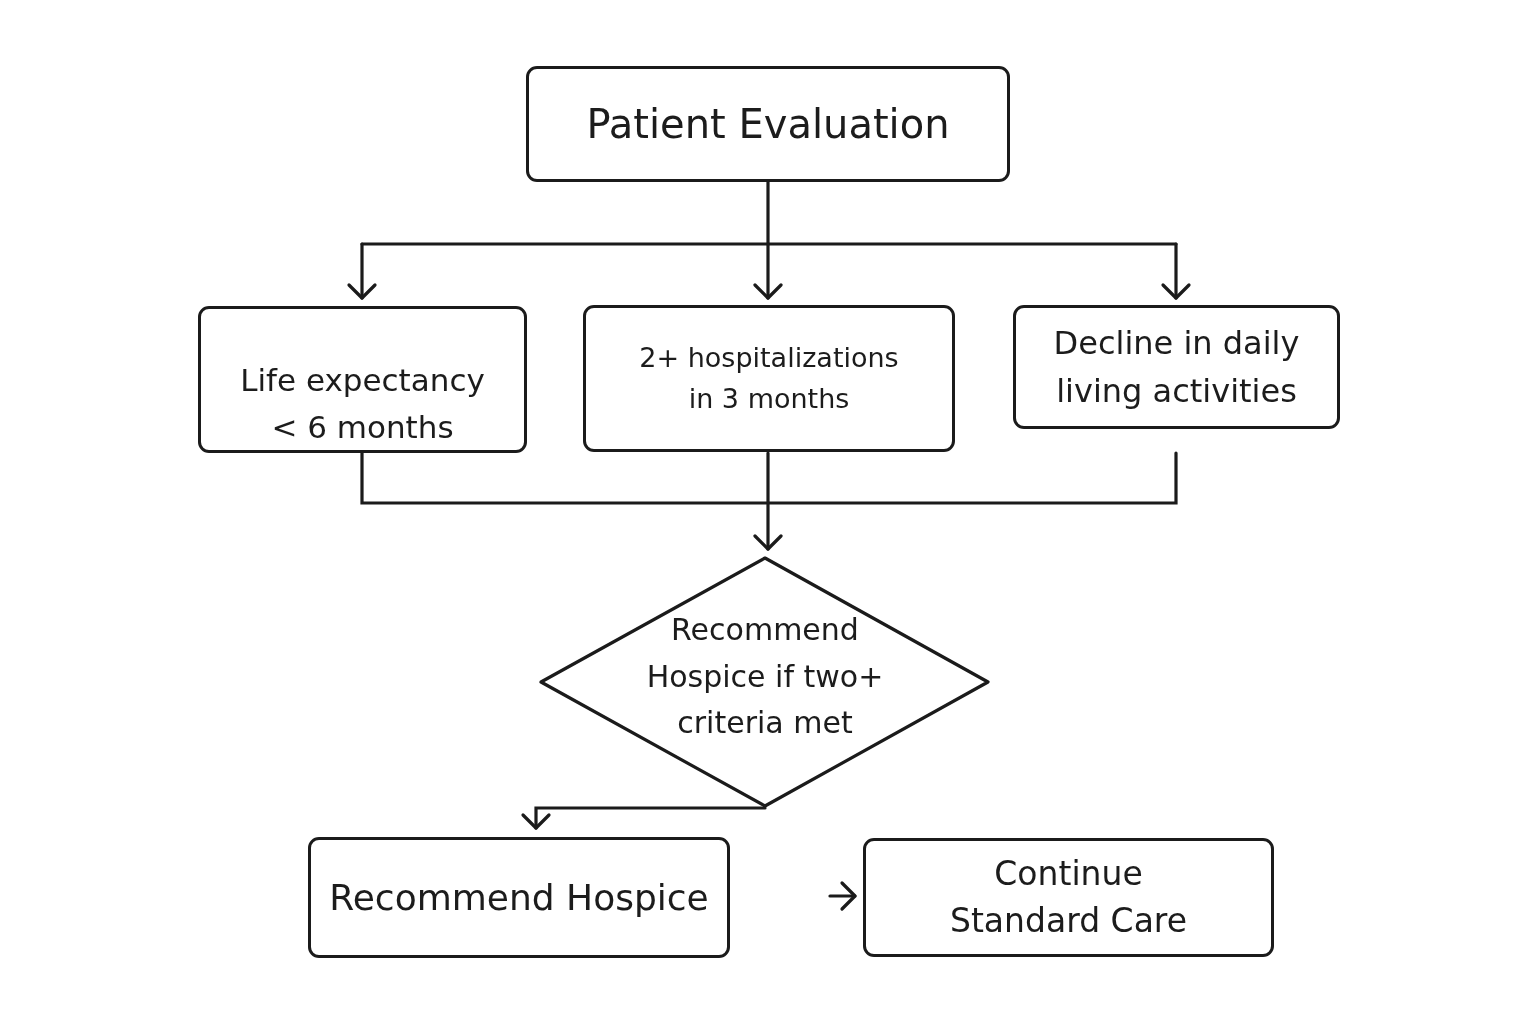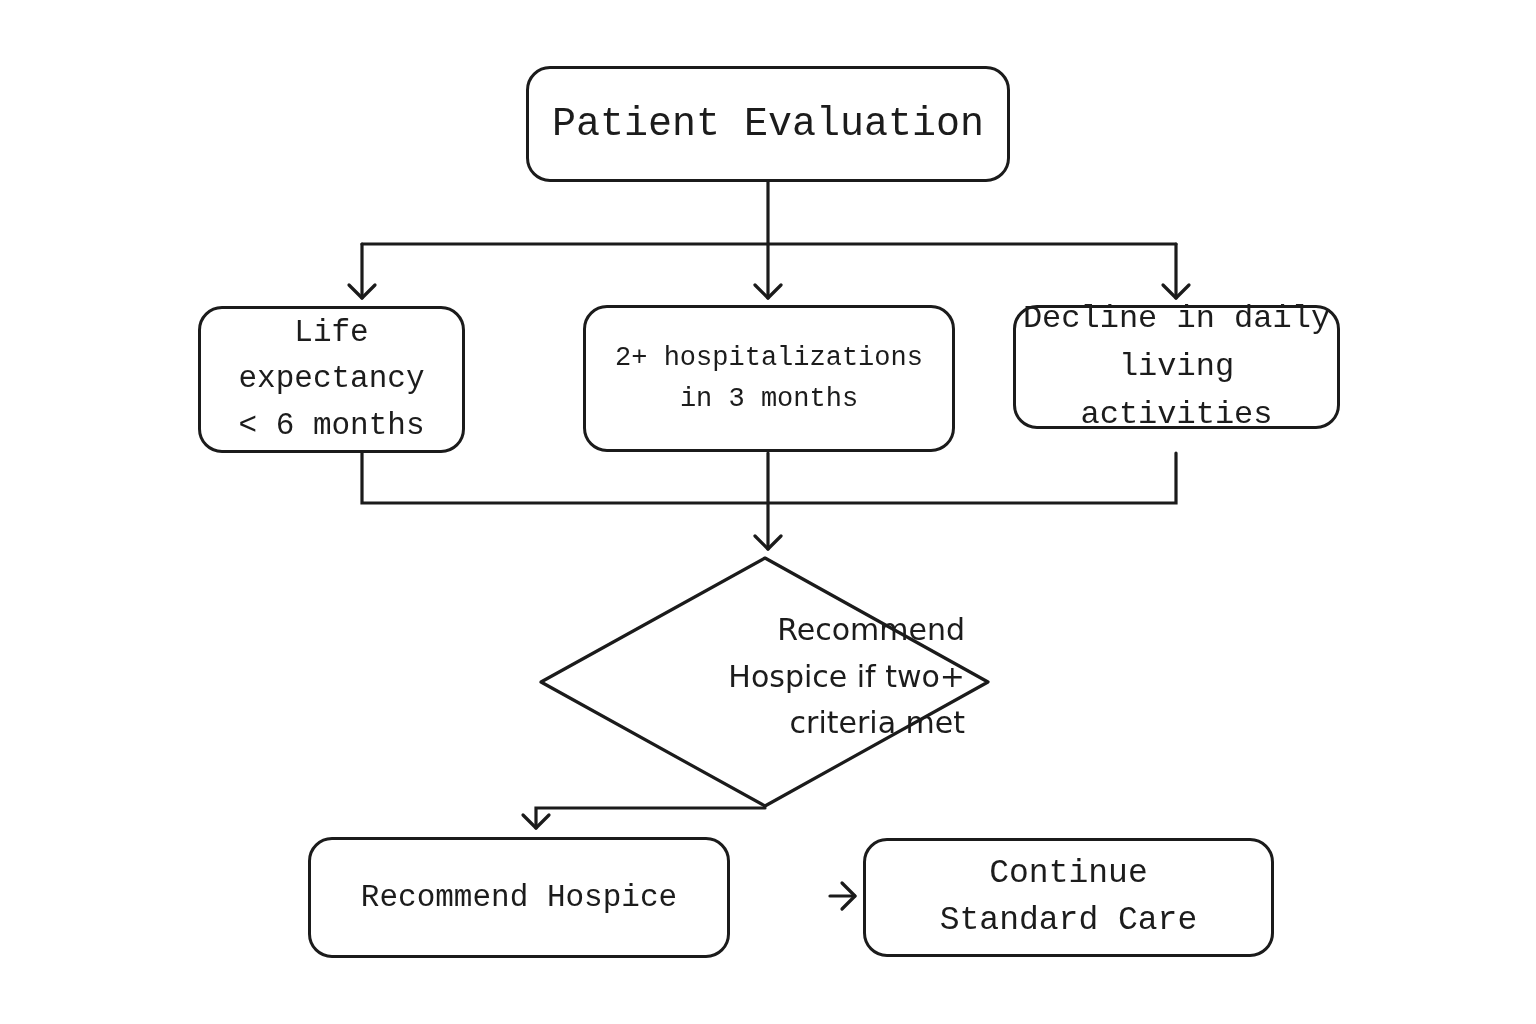--- a/index.html
+++ b/index.html
@@ -32,7 +32,7 @@
     position: absolute;
     box-sizing: border-box;
     border: 3.2px solid #1b1b1b;
-    border-radius: 24px;
+    border-radius: 11px;
     background: #ffffff;
     display: flex;
     align-items: center;
@@ -40,7 +40,6 @@
     text-align: center;
     white-space: pre-line;
     color: #1c1c1c;
-    font-family: Liberation Mono, monospace;
   }
   .node-start   { left: 526px;  top: 66px;  width: 484px; height: 116px; font-size: 40px; font-weight: 500; }
   .node-crit-1  { left: 198px;  top: 306px; width: 267px; height: 147px; font-size: 31px; line-height: 1.5; }

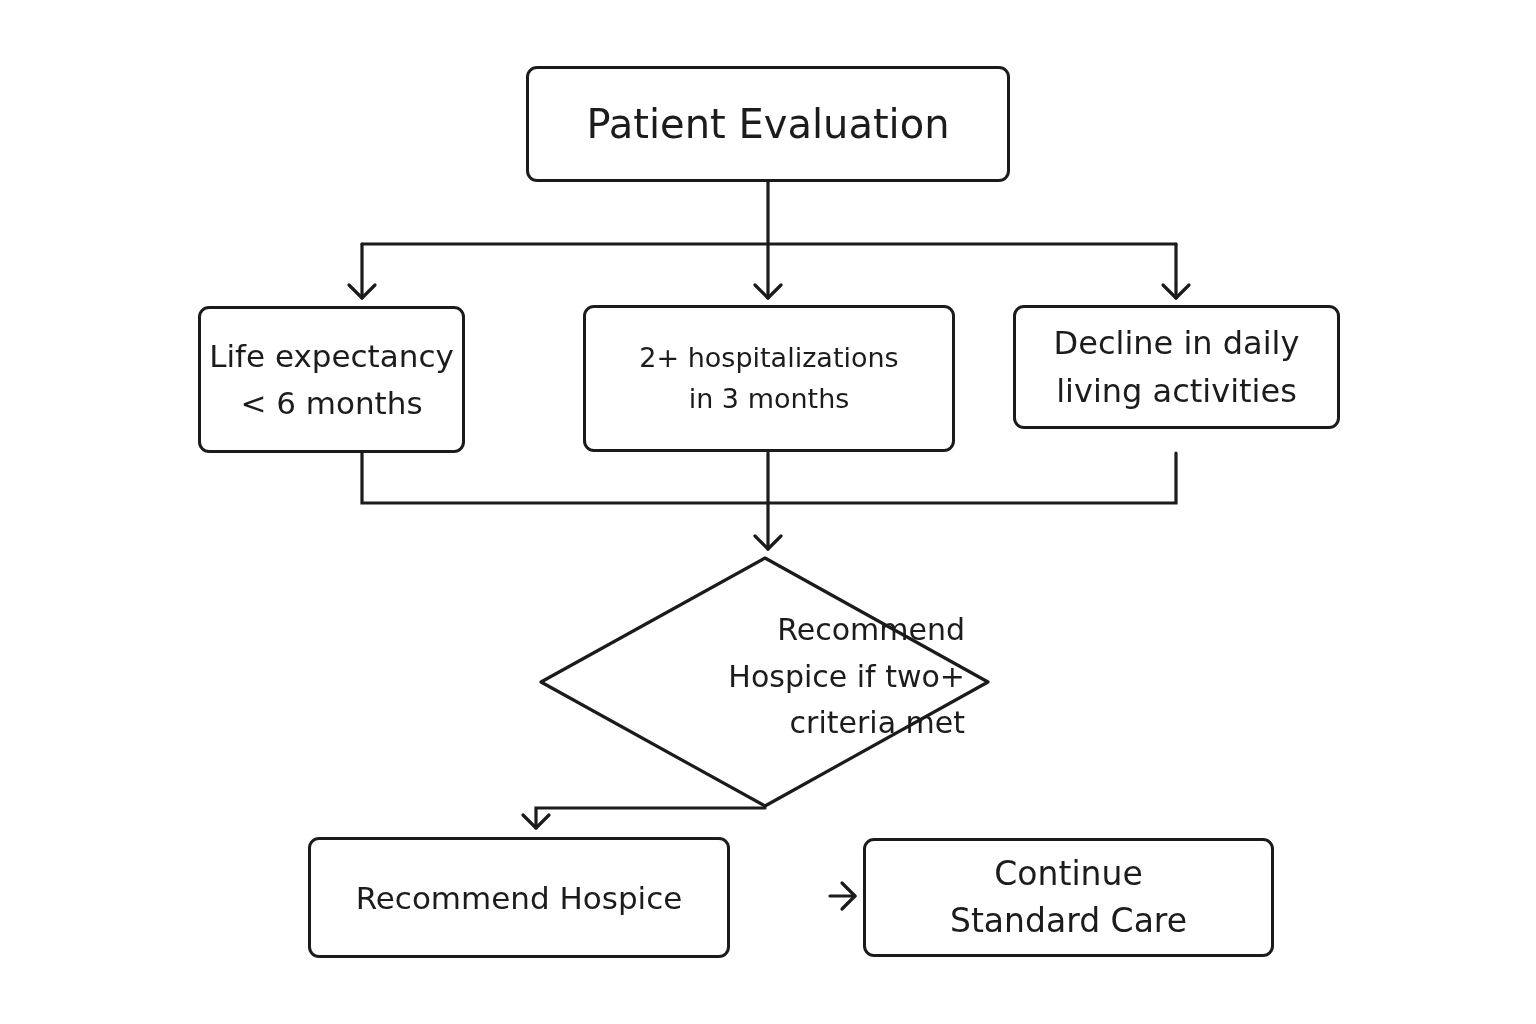--- a/index.html
+++ b/index.html
@@ -42,7 +42,7 @@
     color: #1c1c1c;
   }
   .node-start   { left: 526px;  top: 66px;  width: 484px; height: 116px; font-size: 40px; font-weight: 500; }
-  .node-crit-1  { left: 198px;  top: 306px; width: 267px; height: 147px; font-size: 31px; line-height: 1.5; }
+  .node-crit-1  { left: 198px;  top: 306px; width: 329px; height: 147px; font-size: 31px; line-height: 1.5; align-items: flex-end; }
   .node-crit-2  { left: 583px;  top: 305px; width: 372px; height: 147px; font-size: 27px; line-height: 1.5; }
   .node-crit-3  { left: 1013px; top: 305px; width: 327px; height: 124px; font-size: 32px; line-height: 1.5; }
   .node-out-1   { left: 308px;  top: 837px; width: 422px; height: 121px; font-size: 31px; }

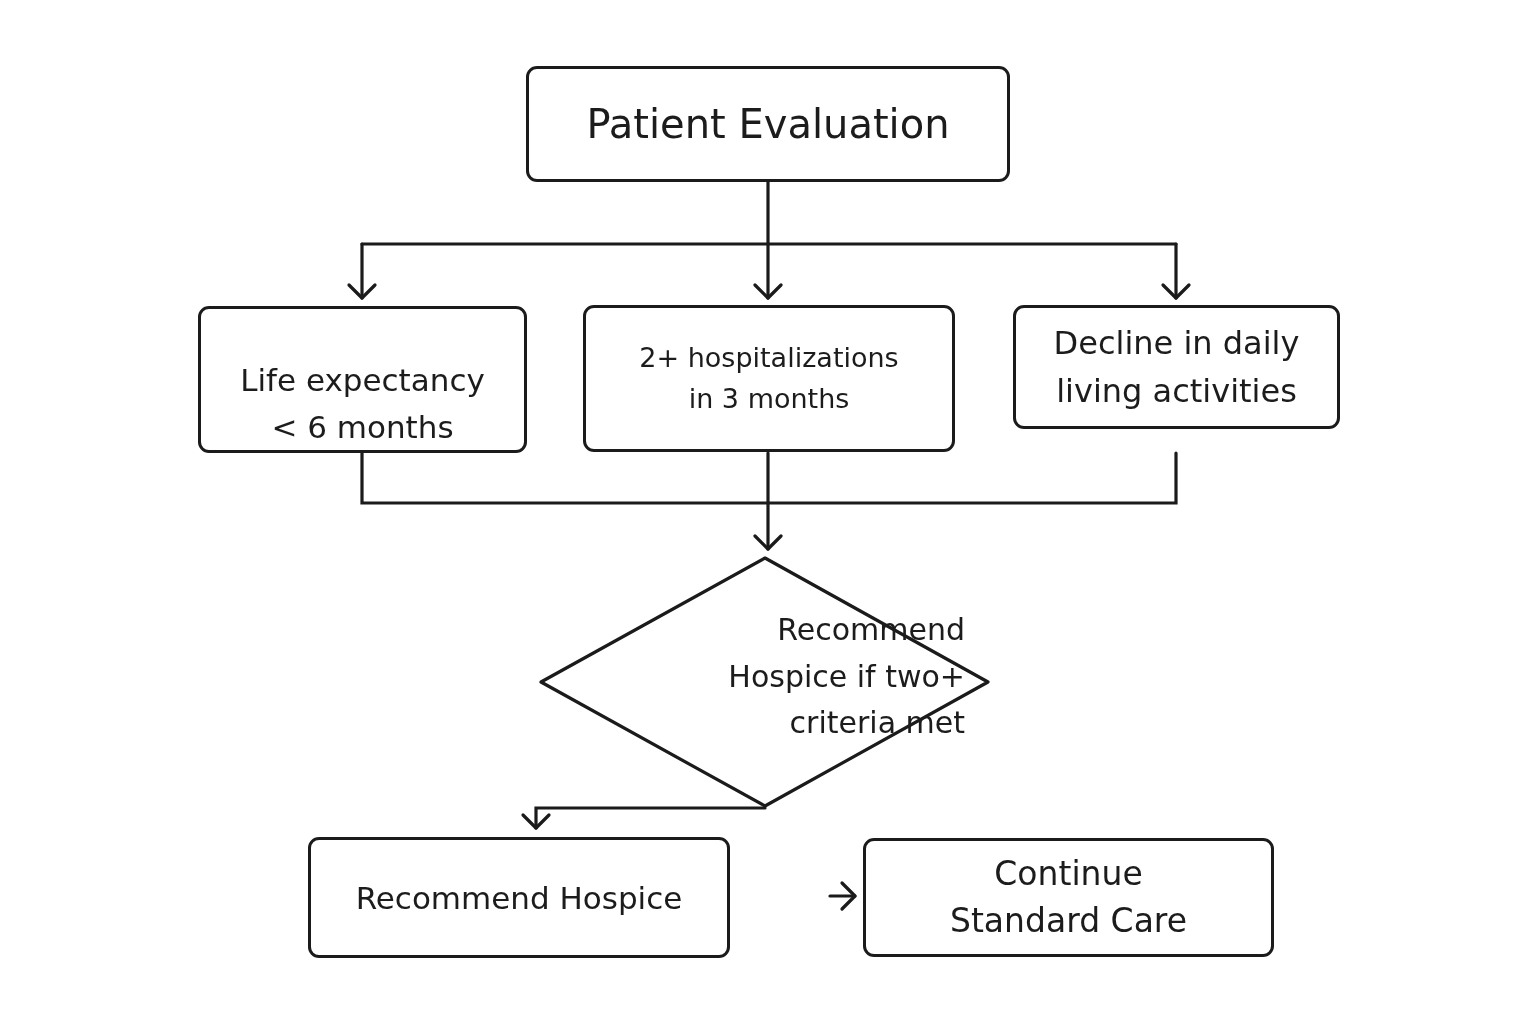--- a/index.html
+++ b/index.html
@@ -52,7 +52,7 @@
     left: 565px;
     top: 607px;
     width: 400px;
-    text-align: right;
+    text-align: center;
     white-space: pre-line;
     font-size: 30px;
     line-height: 1.55;

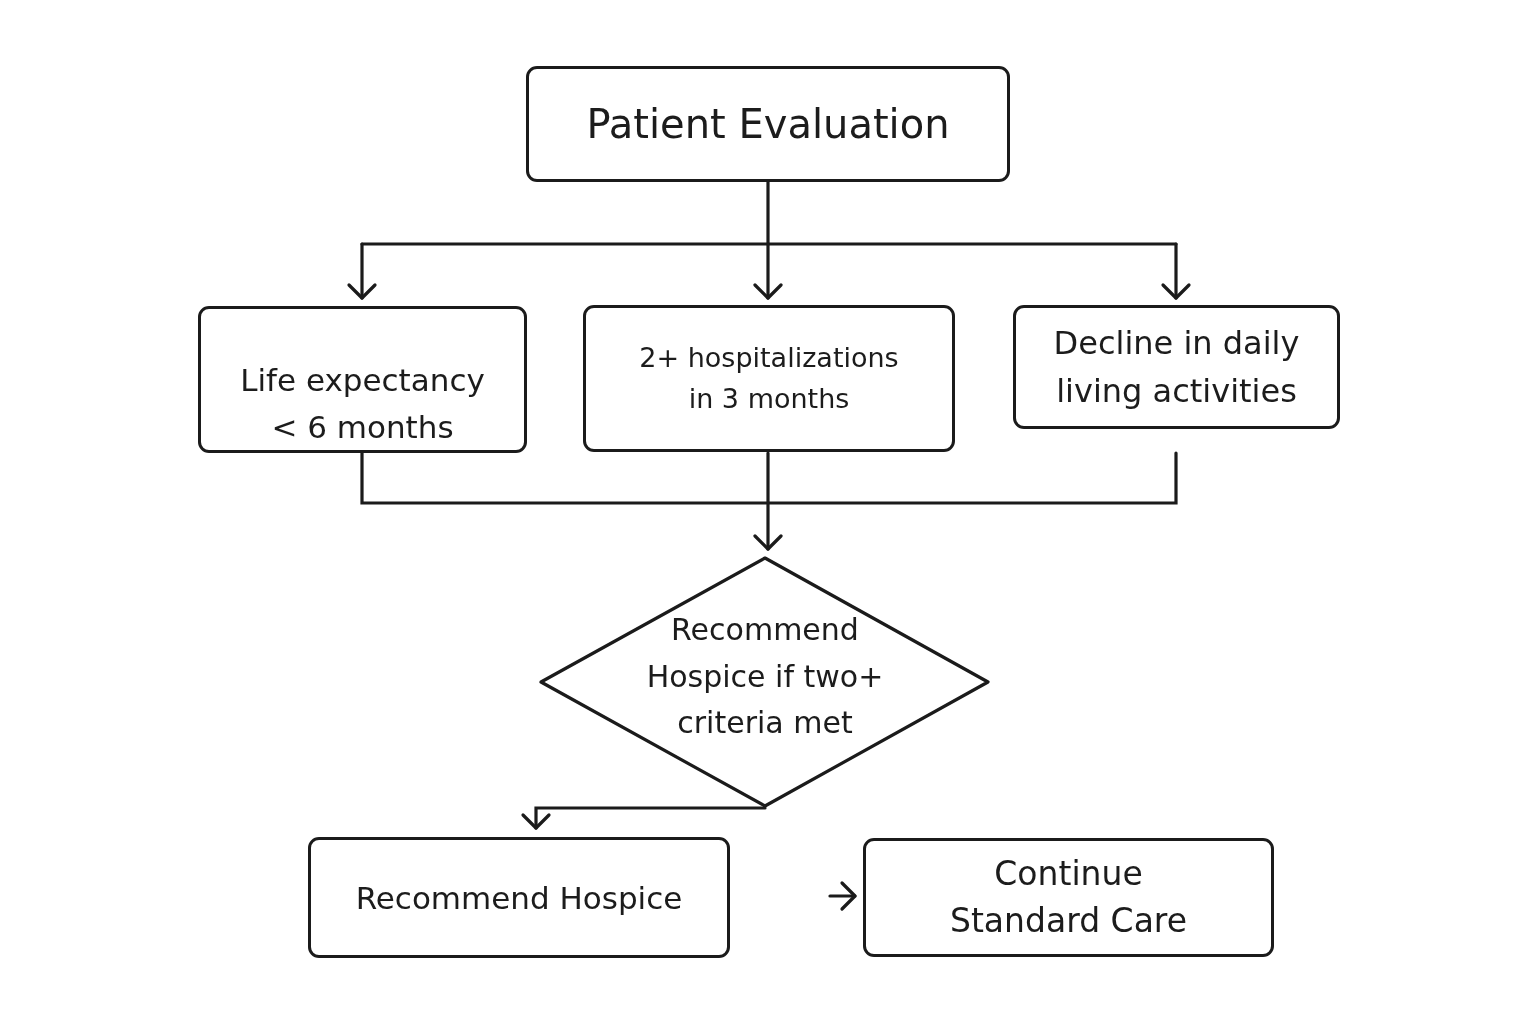--- a/index.html
+++ b/index.html
@@ -45,7 +45,7 @@
   .node-crit-1  { left: 198px;  top: 306px; width: 329px; height: 147px; font-size: 31px; line-height: 1.5; align-items: flex-end; }
   .node-crit-2  { left: 583px;  top: 305px; width: 372px; height: 147px; font-size: 27px; line-height: 1.5; }
   .node-crit-3  { left: 1013px; top: 305px; width: 327px; height: 124px; font-size: 32px; line-height: 1.5; }
-  .node-out-1   { left: 308px;  top: 837px; width: 422px; height: 121px; font-size: 31px; }
+  .node-out-1   { left: 308px;  top: 837px; width: 422px; height: 121px; font-size: 36px; }
   .node-out-2   { left: 863px;  top: 838px; width: 411px; height: 119px; font-size: 33px; line-height: 1.4; }
   .decision-label {
     position: absolute;

